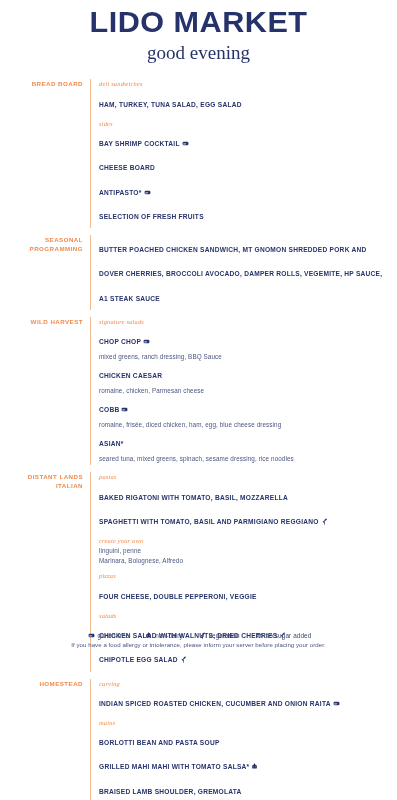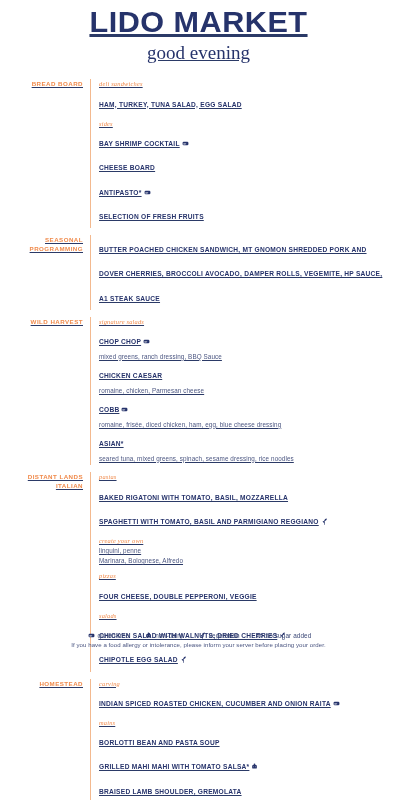--- a/index.html
+++ b/index.html
@@ -21,7 +21,6 @@
     height: 649px;
     position: relative;
     box-sizing: border-box;
-    text-decoration: underline;
   }
 
   

